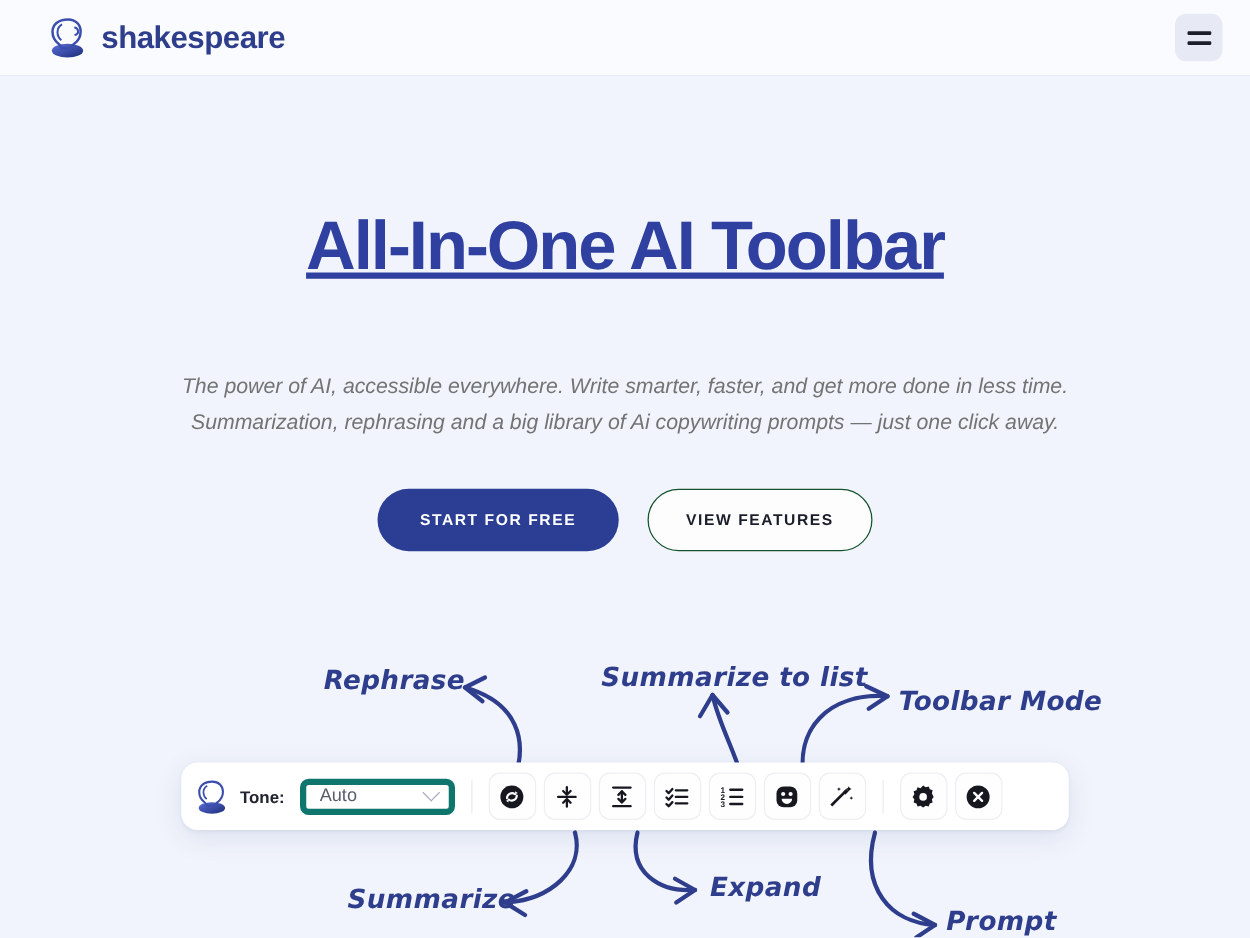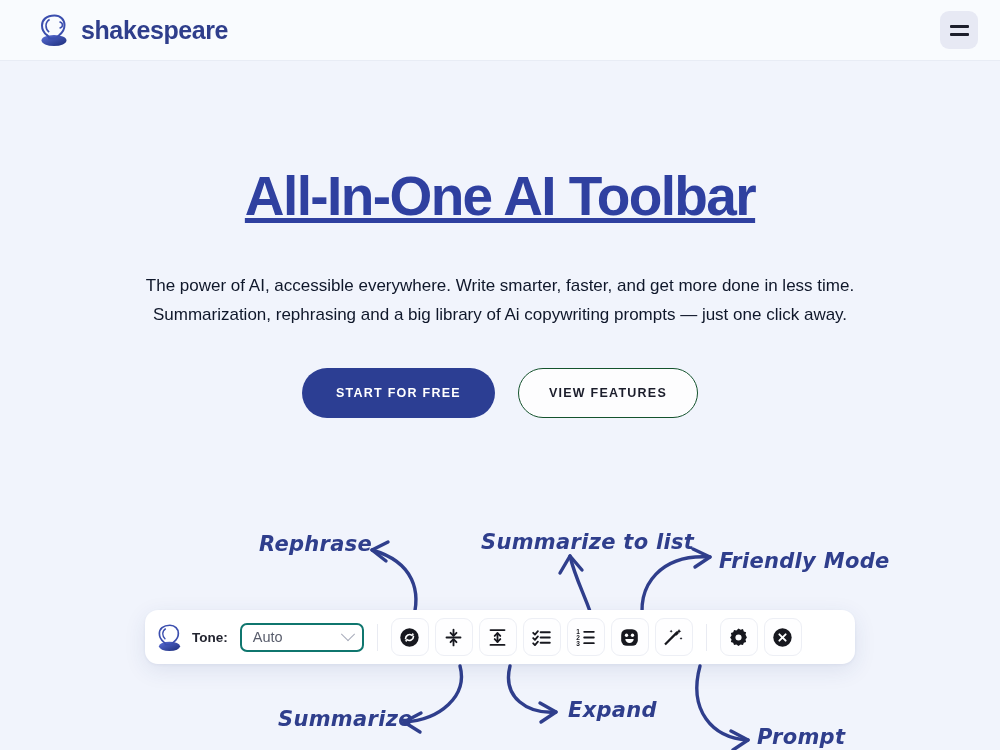--- a/index.html
+++ b/index.html
@@ -59,11 +59,12 @@
     text-decoration:underline;
   }
   #hero-sub {
-    margin-top:45px;
+    margin-top:68px;
     font-size:17px;
-    color:#0f172a;
+    color:#737373;
     line-height:1.72;
     font-weight:400;
+    font-style:italic;
   }
   #hero-sub .line { display:block; }
 

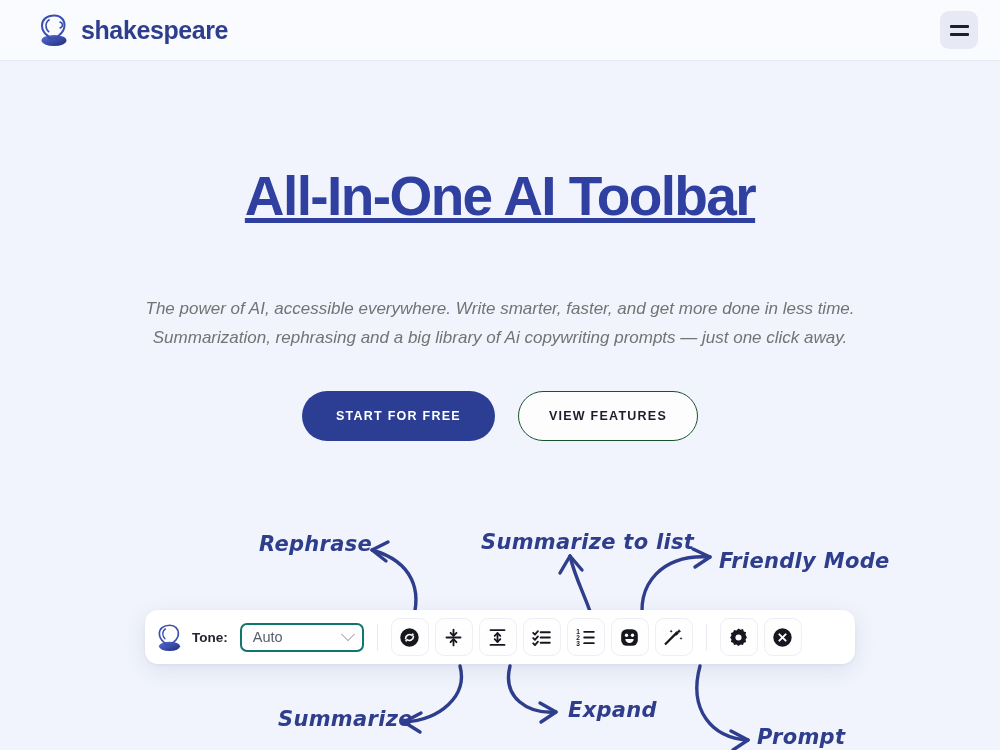--- a/index.html
+++ b/index.html
@@ -249,7 +249,7 @@
 
   <div class="anno-label" id="label-rephrase">Rephrase</div>
   <div class="anno-label" id="label-summ-list">Summarize to list</div>
-  <div class="anno-label" id="label-friendly">Friendly Mode</div>
+  <div class="anno-label" id="label-friendly">Toolbar Mode</div>
   <div class="anno-label" id="label-summarize">Summarize</div>
   <div class="anno-label" id="label-expand">Expand</div>
   <div class="anno-label" id="label-prompt">Prompt</div>

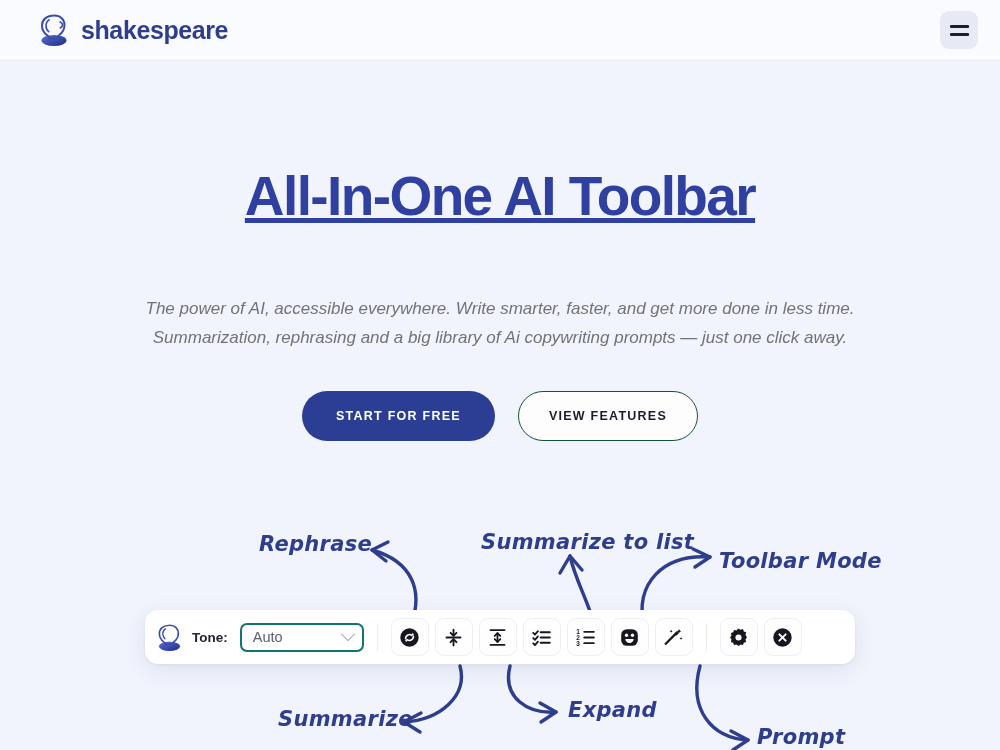--- a/index.html
+++ b/index.html
@@ -149,7 +149,7 @@
   }
   #tone-select {
     width:124px; height:29px;
-    border:2px solid #0f766e;
+    border:5px solid #0f766e;
     border-radius:7px;
     background:#FFFFFF;
     display:flex;

